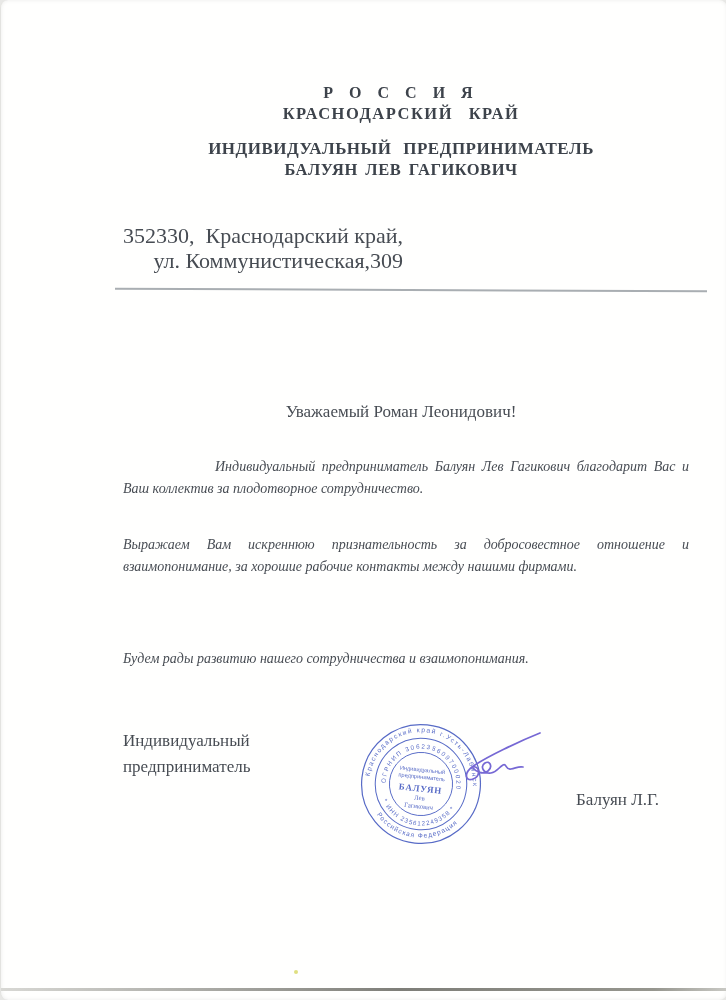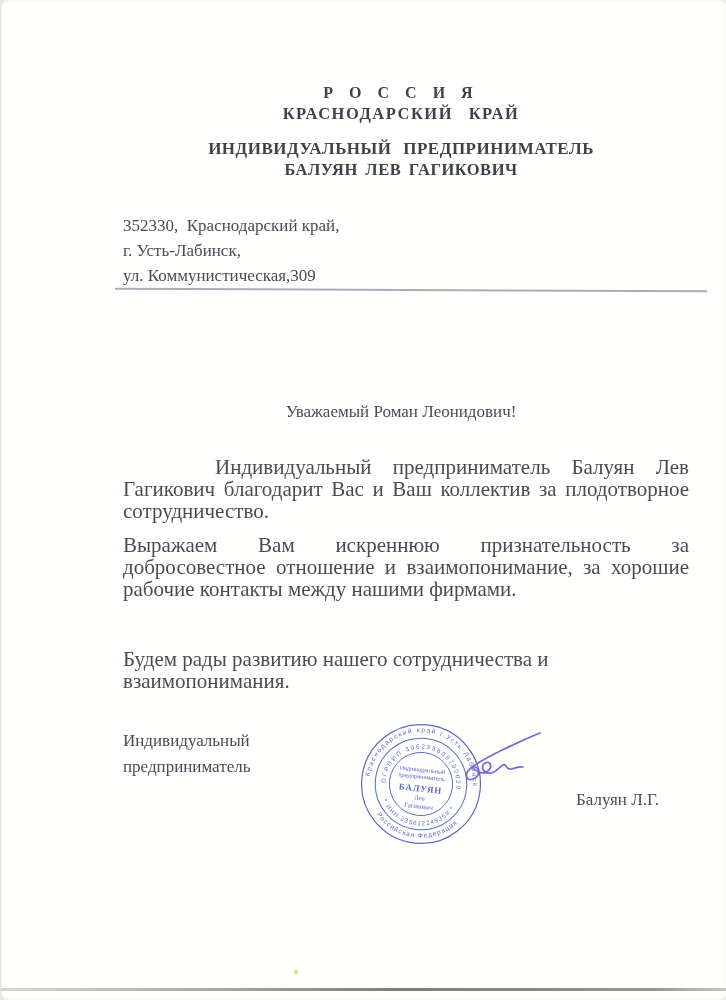--- a/index.html
+++ b/index.html
@@ -18,7 +18,7 @@
   .hdr-region{top:104px; font-size:16.5px; letter-spacing:1.5px; word-spacing:10px;}
   .hdr-entity{top:139px; font-size:17px; letter-spacing:.5px; word-spacing:7px;}
   .hdr-name{top:160px; font-size:16.5px; letter-spacing:.5px; word-spacing:3px;}
-  .address{left:122px; top:213px; font-size:17px; line-height:25px;}
+  .address{left:122px; top:223px; font-size:22px; line-height:25px;text-align:right;}
   .address-line{white-space:pre-wrap;}
   .rule{left:114px; top:289px; width:592px; height:2px; background:#a9aeb2; transform:rotate(0.25deg);}
   .salutation{top:402px; font-size:17px;}

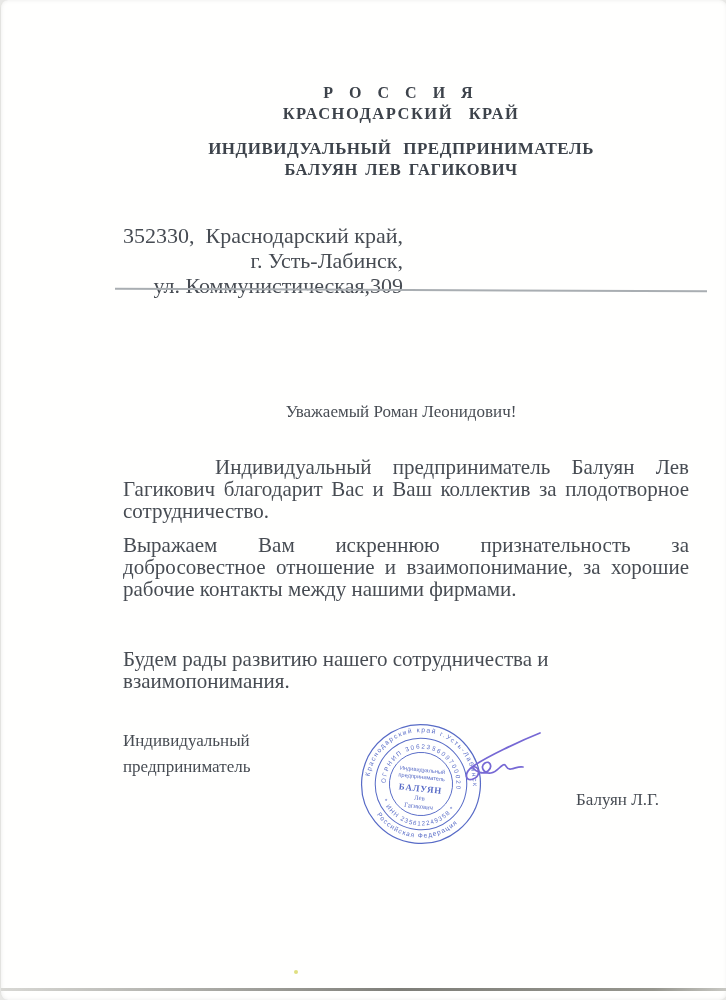--- a/index.html
+++ b/index.html
@@ -47,7 +47,6 @@
 
   <div class="abs address">
     <div class="address-line">352330,  Краснодарский край,</div>
-    <div class="address-line">г. Усть-Лабинск,</div>
     <div class="address-line">ул. Коммунистическая,309</div>
   </div>
 

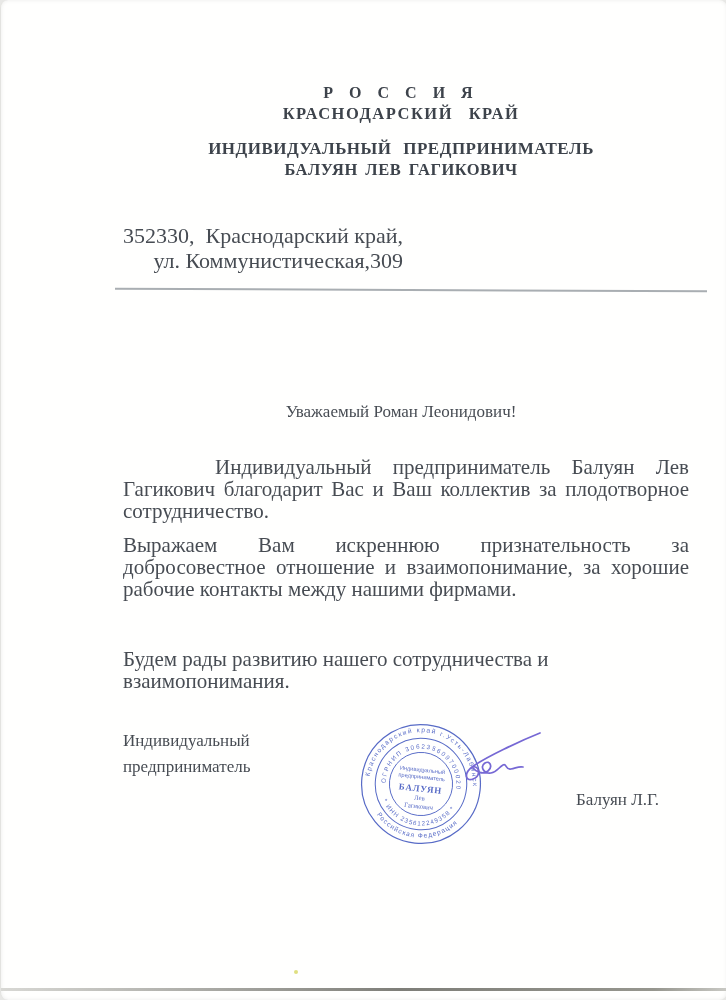--- a/index.html
+++ b/index.html
@@ -22,7 +22,7 @@
   .address-line{white-space:pre-wrap;}
   .rule{left:114px; top:289px; width:592px; height:2px; background:#a9aeb2; transform:rotate(0.25deg);}
   .salutation{top:402px; font-size:17px;}
-  .bodyblock{left:122px; width:566px; font-size:21px; line-height:22px; text-align:justify;}
+  .bodyblock{left:122px; width:566px; font-size:14px; line-height:22px; text-align:justify;font-style:italic;}
   .p1{top:456px; text-indent:92px;}
   .p2{top:522px;margin-top:12px;}
   .p3{top:616px; text-align:left;margin-top:32px;}

